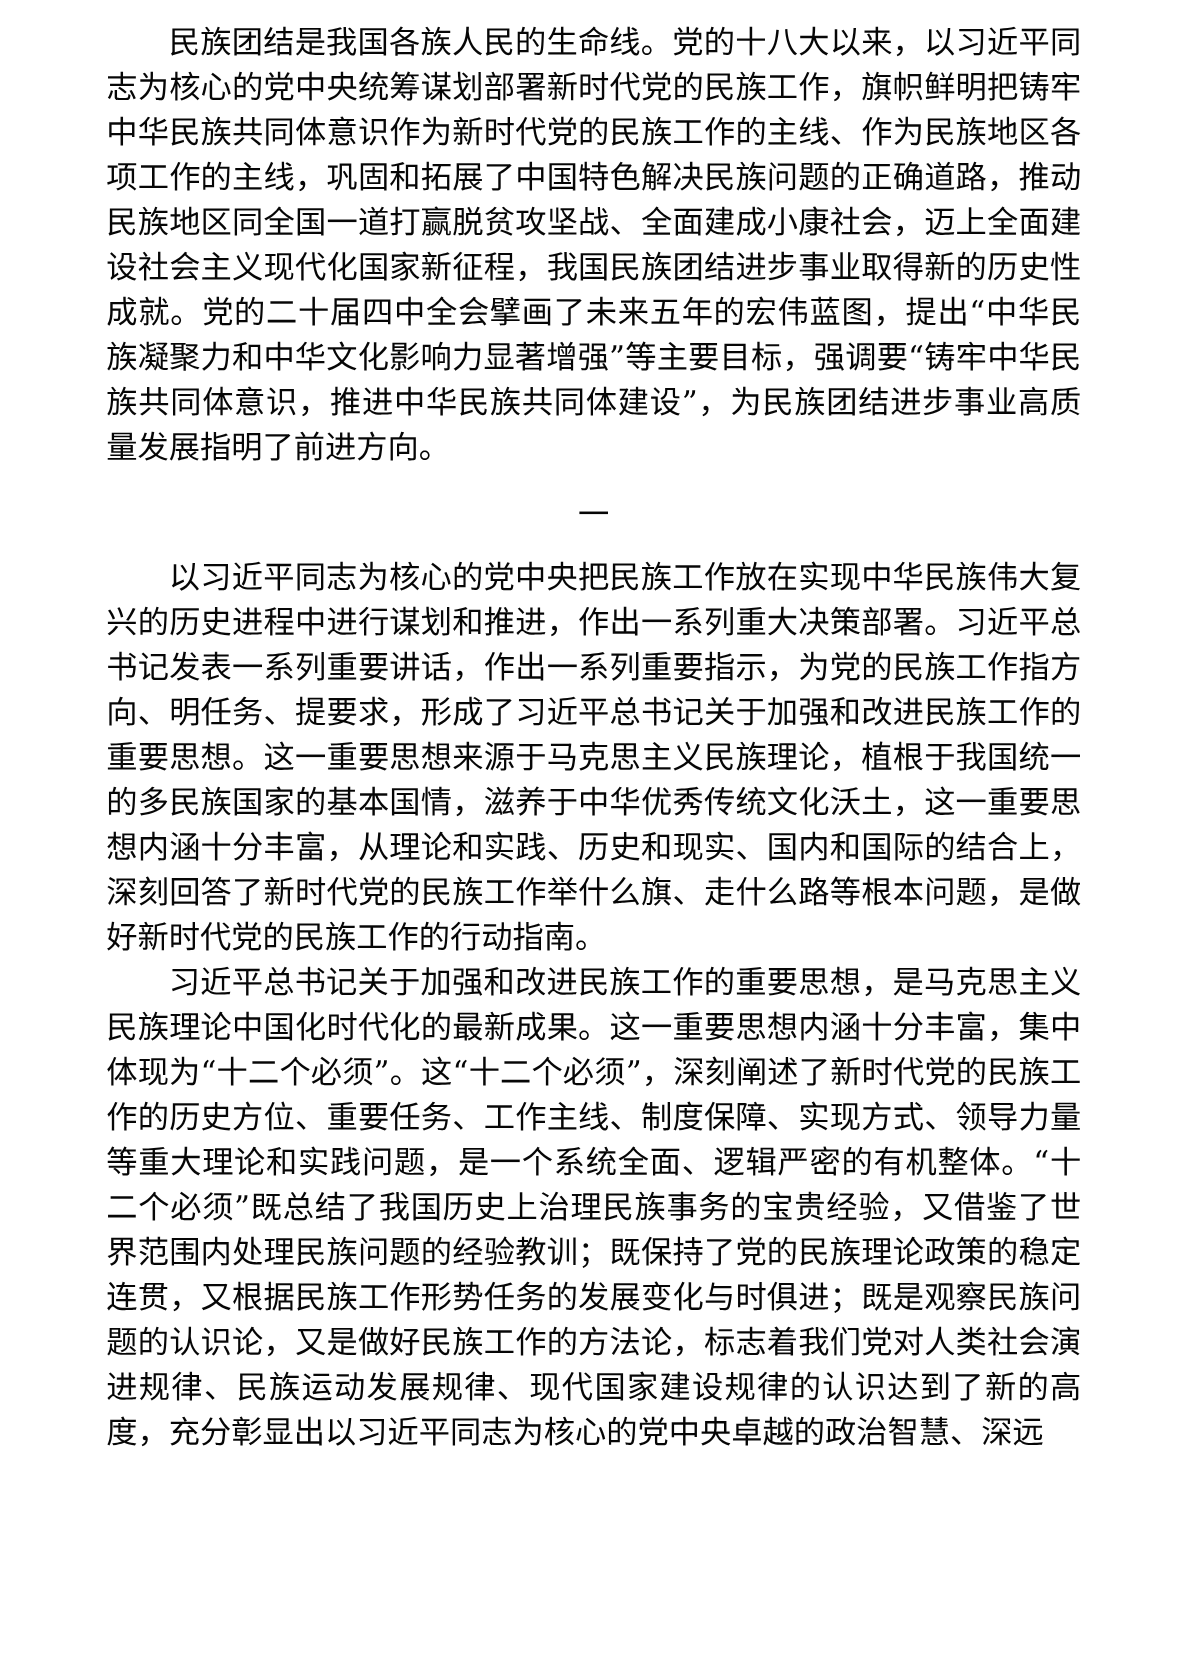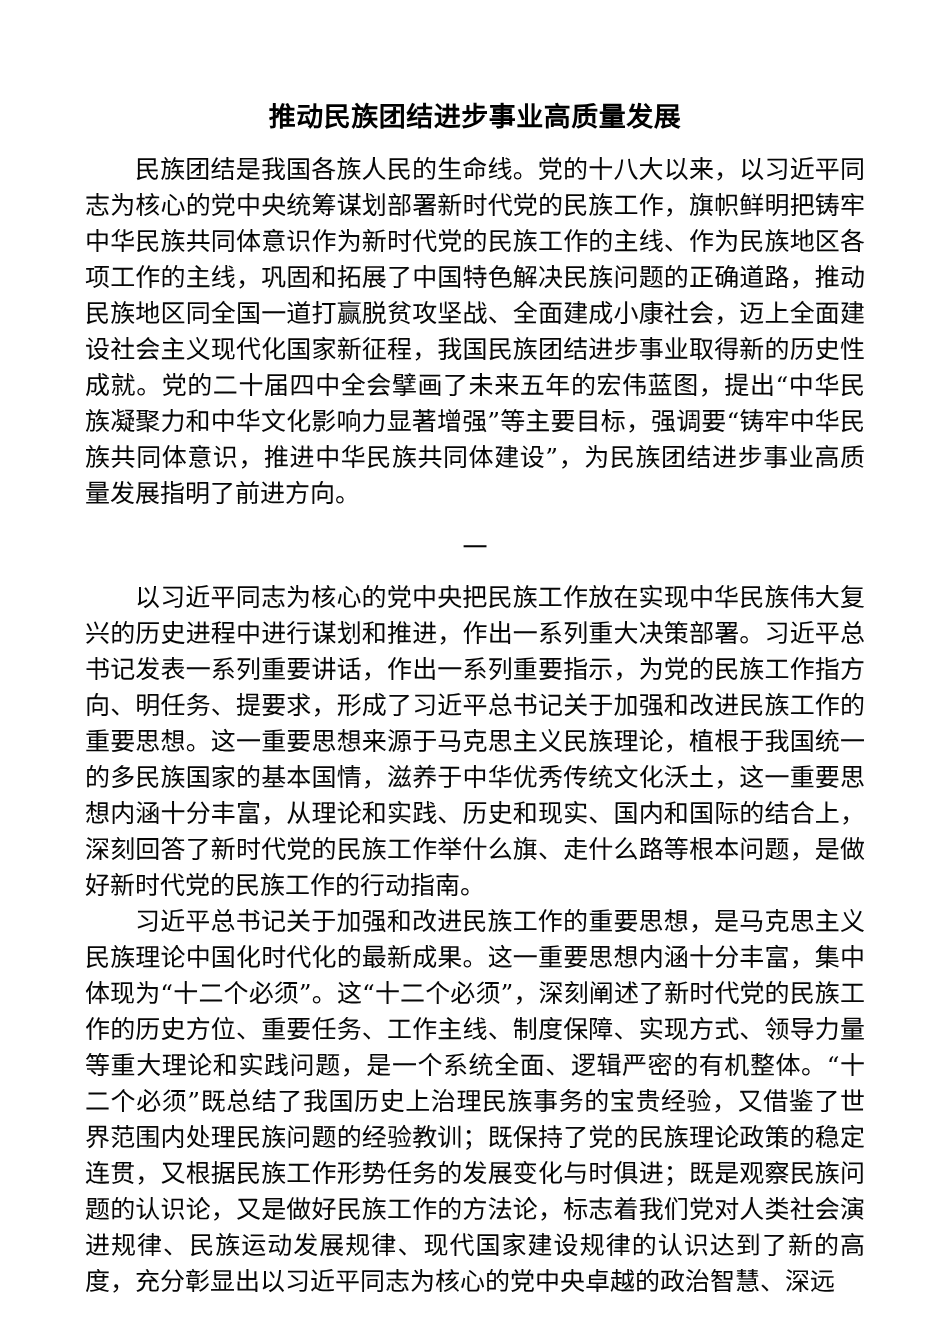--- a/index.html
+++ b/index.html
@@ -104,7 +104,6 @@
 <div class="page">
   <div class="content">
 
-    <h1 class="doc-title">推动民族团结进步事业高质量发展</h1>
 
 
 

